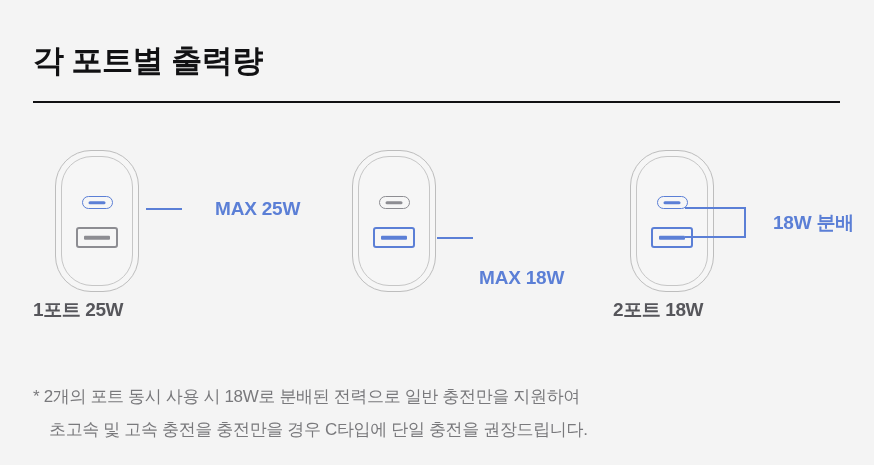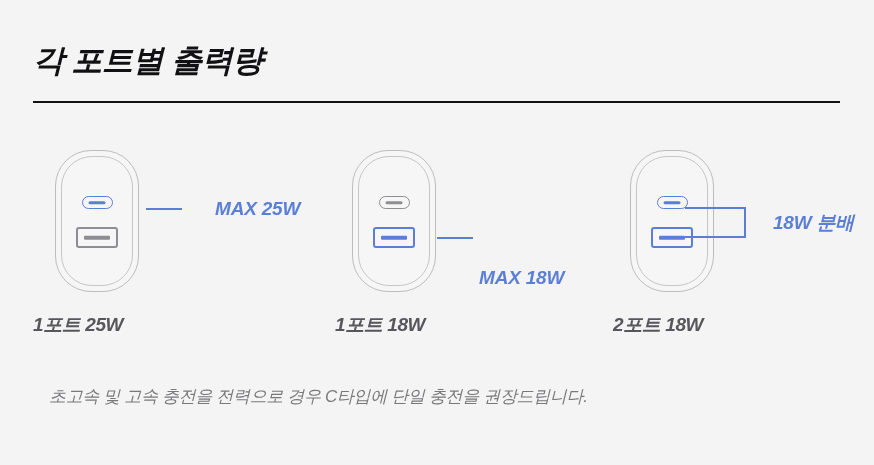--- a/index.html
+++ b/index.html
@@ -21,7 +21,6 @@
     width: 764px;
     height: 465px;
     box-sizing: border-box;
-    font-style: italic;
   }
 
   

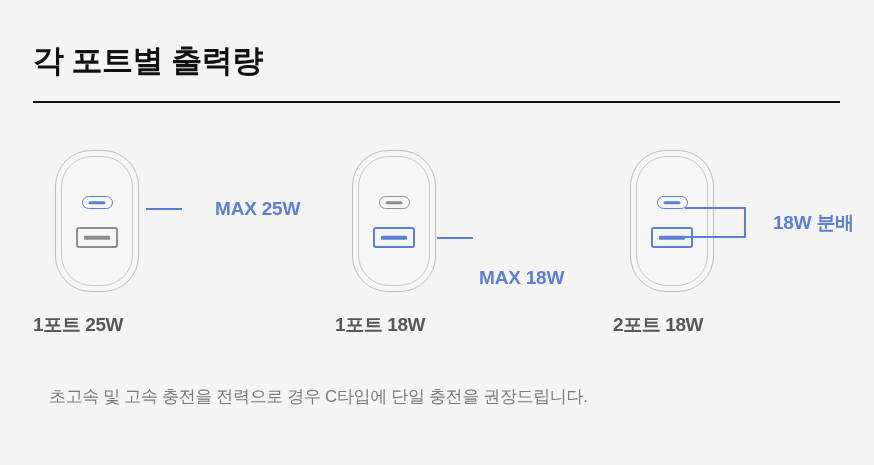--- a/index.html
+++ b/index.html
@@ -185,7 +185,7 @@
   
   .caption {
     position: absolute;
-    top: 175px;
+    top: 160px;
     font-size: 19px;
     font-weight: 700;
     color: #56565b;

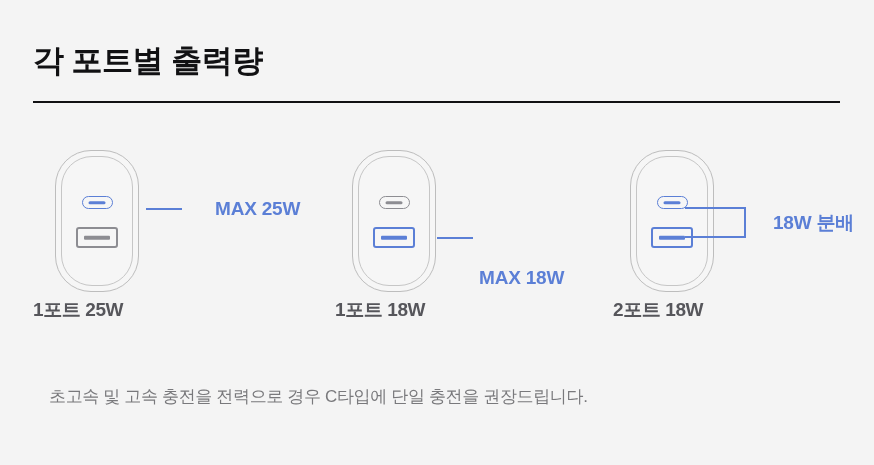--- a/index.html
+++ b/index.html
@@ -254,7 +254,6 @@
       </div>
       <div class="leader" style="left:129px; top:99px; width:36px;"></div>
       <div class="callout-label" style="left:171px; top:90px;margin-top:40px;">MAX 18W</div>
-      <div class="caption">1포트 18W</div>
     </div>
 
     <div class="charger-cell cell-2">

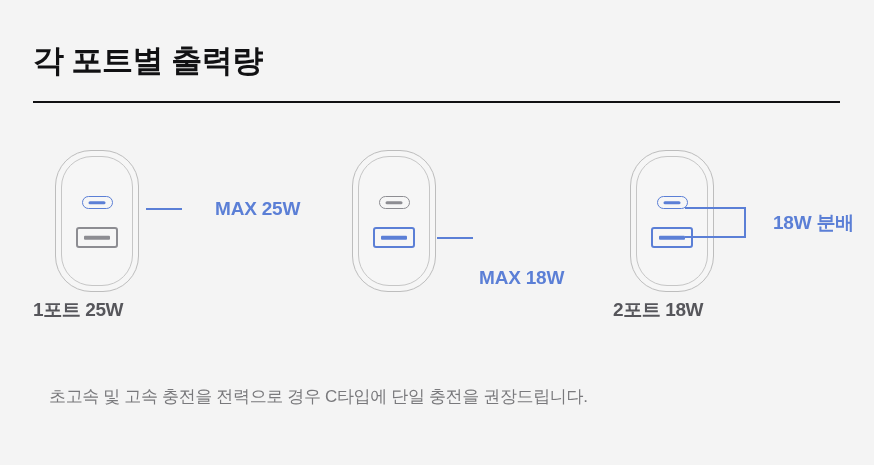--- a/index.html
+++ b/index.html
@@ -280,6 +280,7 @@
   </div>
 
   <div class="footnote">
+    <span class="footnote-line">* 2개의 포트 동시 사용 시 18W로 분배된 전력으로 일반 충전만을 지원하여</span>
     <span class="footnote-line indent">초고속 및 고속 충전을 전력으로 경우 C타입에 단일 충전을 권장드립니다.</span>
   </div>
 

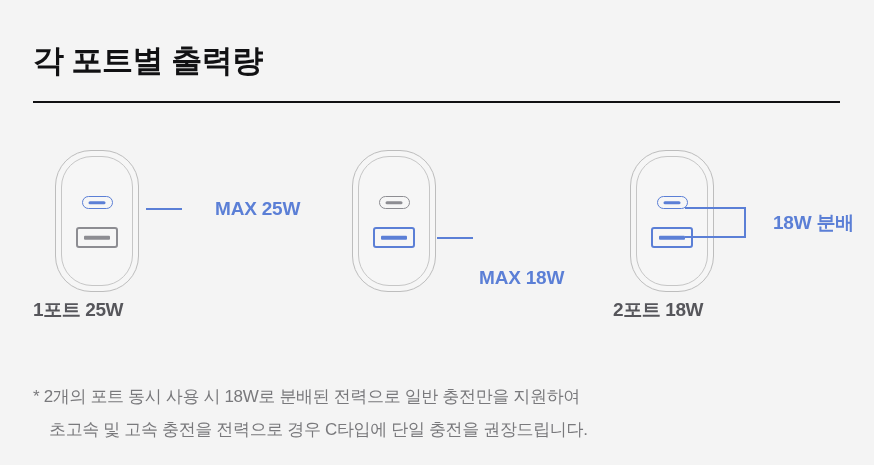--- a/index.html
+++ b/index.html
@@ -281,7 +281,7 @@
 
   <div class="footnote">
     <span class="footnote-line">* 2개의 포트 동시 사용 시 18W로 분배된 전력으로 일반 충전만을 지원하여</span>
-    <span class="footnote-line indent">초고속 및 고속 충전을 전력으로 경우 C타입에 단일 충전을 권장드립니다.</span>
+    <span class="footnote-line indent">초고속 및 고속 충전을 충전만을 경우 C타입에 단일 충전을 권장드립니다.</span>
   </div>
 
 </div>

